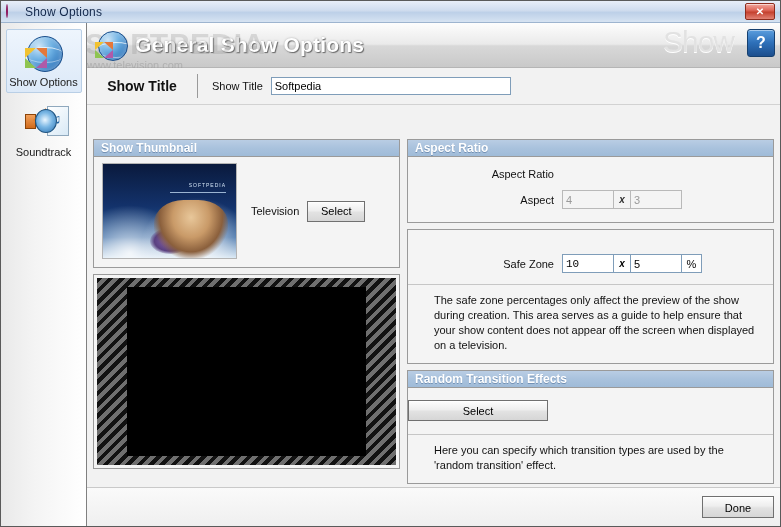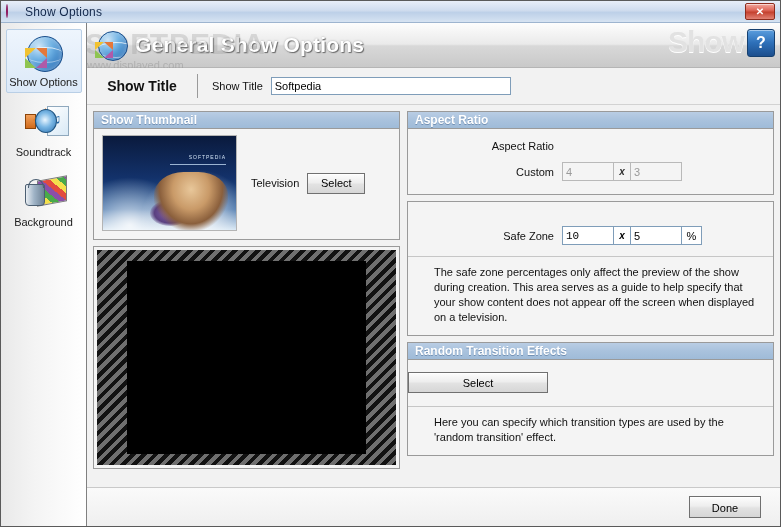--- a/index.html
+++ b/index.html
@@ -121,8 +121,8 @@
     letter-spacing:.2px;
   }
   .banner-ghost{
-    position:absolute;right:36px;top:2px;
-    font-size:30px;font-weight:bold;color:#e2e2e2;
+    position:absolute;right:46px;top:2px;
+    font-size:30px;font-weight:normal;color:#e2e2e2;
     text-shadow:0 1px 0 #fff;
     letter-spacing:-1px;
   }

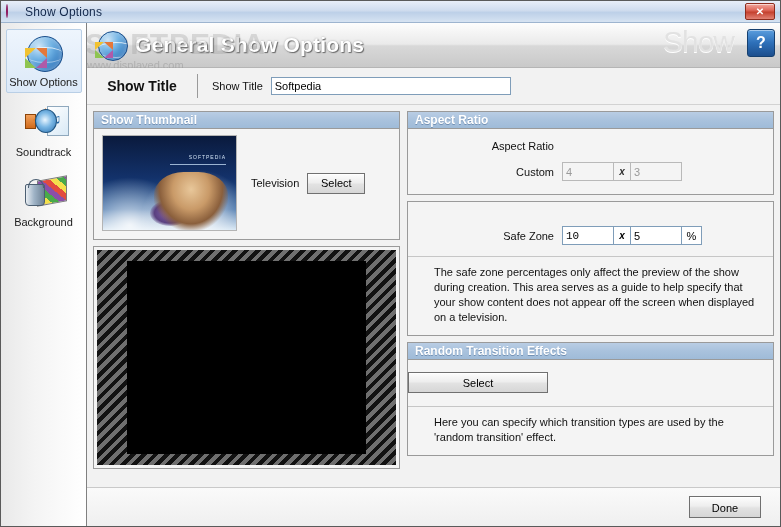--- a/index.html
+++ b/index.html
@@ -305,7 +305,7 @@
 
       <div class="banner">
         <span class="wm1">SOFTPEDIA</span>
-        <span class="wm2">www.displayed.com</span>
+        <span class="wm2">www.television.com</span>
         <span class="banner-ico">
           <span class="ico-globe"></span>
           <span class="pie">

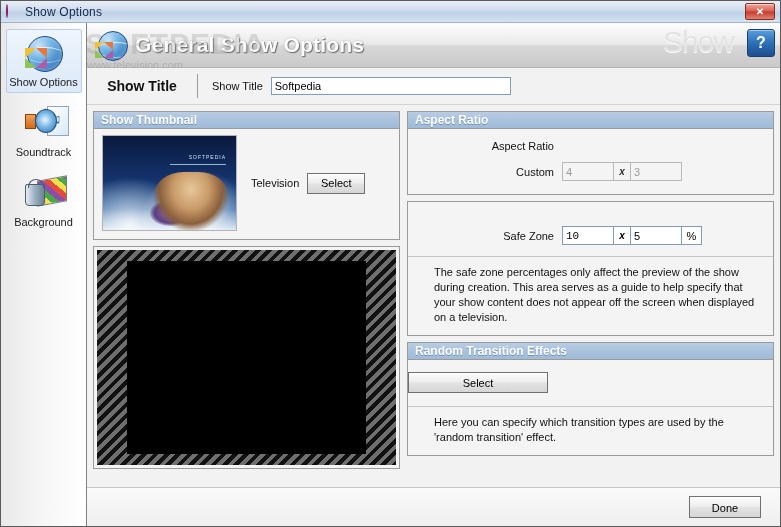--- a/index.html
+++ b/index.html
@@ -157,7 +157,7 @@
   }
   .txt.disabled{color:#9a9a9a;background:#f4f4f4;border-color:#b9b9b9;}
   
-  .panes{flex:1;display:flex;min-height:0;padding:6px;gap:7px;box-sizing:border-box;}
+  .panes{flex:1;display:flex;min-height:0;padding:6px;gap:7px;box-sizing:border-box;margin-top:28px;}
   .colL{width:307px;flex:0 0 307px;display:flex;flex-direction:column;gap:6px;}
   .colR{flex:1;display:flex;flex-direction:column;gap:6px;}
   .group{

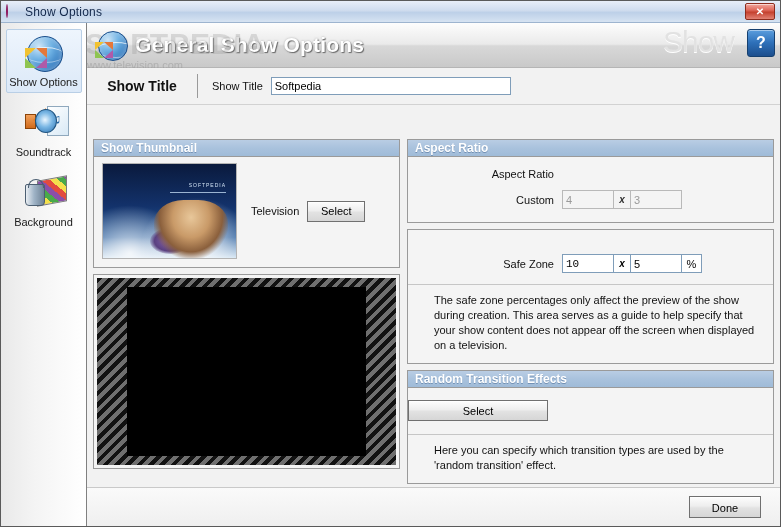--- a/index.html
+++ b/index.html
@@ -360,7 +360,7 @@
                 <span class="flabel">Aspect Ratio</span>
               </div>
               <div class="frow">
-                <span class="flabel">Custom</span>
+                <span class="flabel">Aspect</span>
                 <input class="txt disabled" style="width: 52px; height: 19px;" disabled="" value="4">
                 <span class="xbox disabled">x</span>
                 <input class="txt disabled" style="width: 52px; height: 19px;" disabled="" value="3">

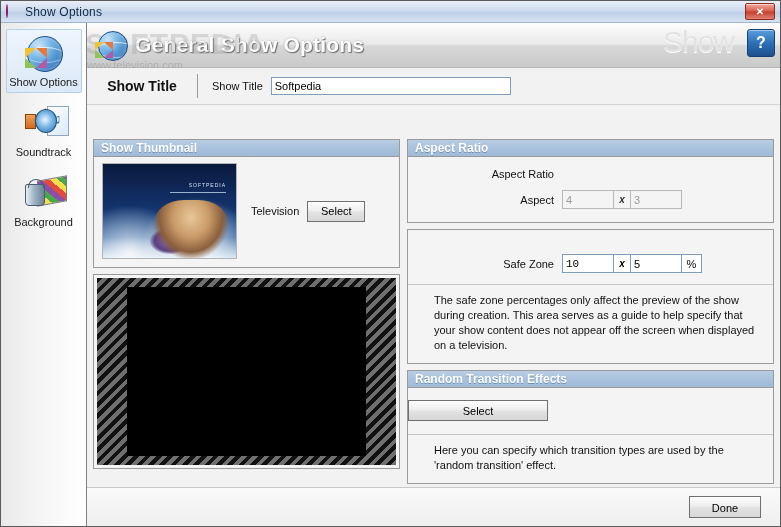--- a/index.html
+++ b/index.html
@@ -289,15 +289,6 @@
         <span class="side-label">Soundtrack</span>
       </div>
 
-      <div class="side-item">
-        <span class="side-ico">
-          <span class="ico-paint">
-            <span class="swatch"></span>
-            <span class="bucket"></span>
-          </span>
-        </span>
-        <span class="side-label">Background</span>
-      </div>
 
     </div>
 

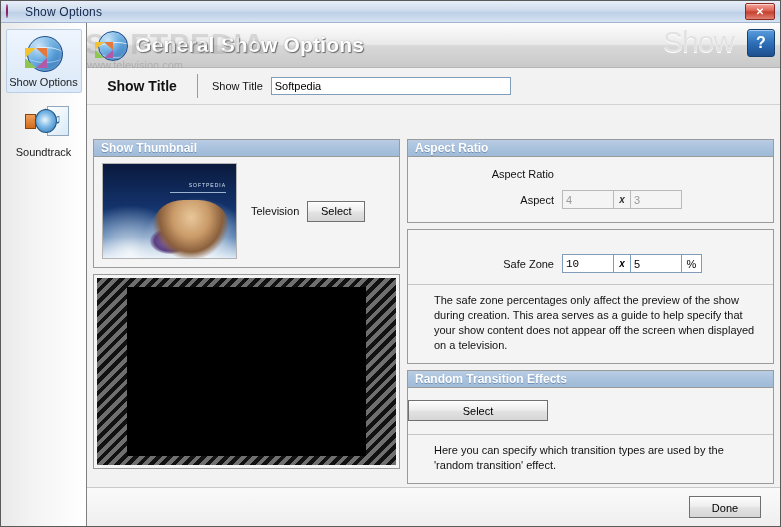--- a/index.html
+++ b/index.html
@@ -370,7 +370,7 @@
               </div>
             </div>
             <div class="hr"></div>
-            <div class="desc">The safe zone percentages only affect the preview of the show during creation. This area serves as a guide to help specify that your show content does not appear off the screen when displayed on a television.</div>
+            <div class="desc">The safe zone percentages only affect the preview of the show during creation. This area serves as a guide to help ensure that your show content does not appear off the screen when displayed on a television.</div>
           </div>
 
           <div class="group">

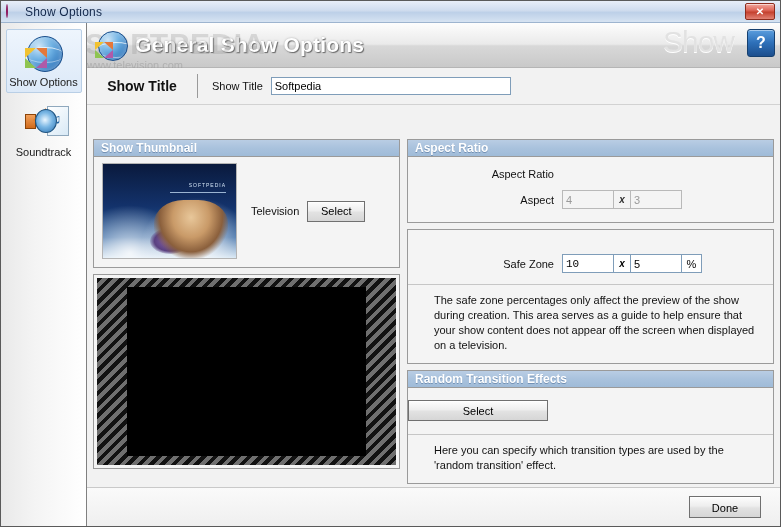--- a/index.html
+++ b/index.html
@@ -243,7 +243,7 @@
   .footer{
     height:38px;flex:0 0 38px;border-top:1px solid #c9c9c9;
     background:linear-gradient(to bottom,#fafafa,#efefef);
-    display:flex;align-items:center;justify-content:flex-end;padding-right:19px;margin-top:12px;
+    display:flex;align-items:center;justify-content:flex-end;padding-right:6px;margin-top:12px;
   }
   .done{width:72px;height:22px;line-height:20px;}
 </style>

